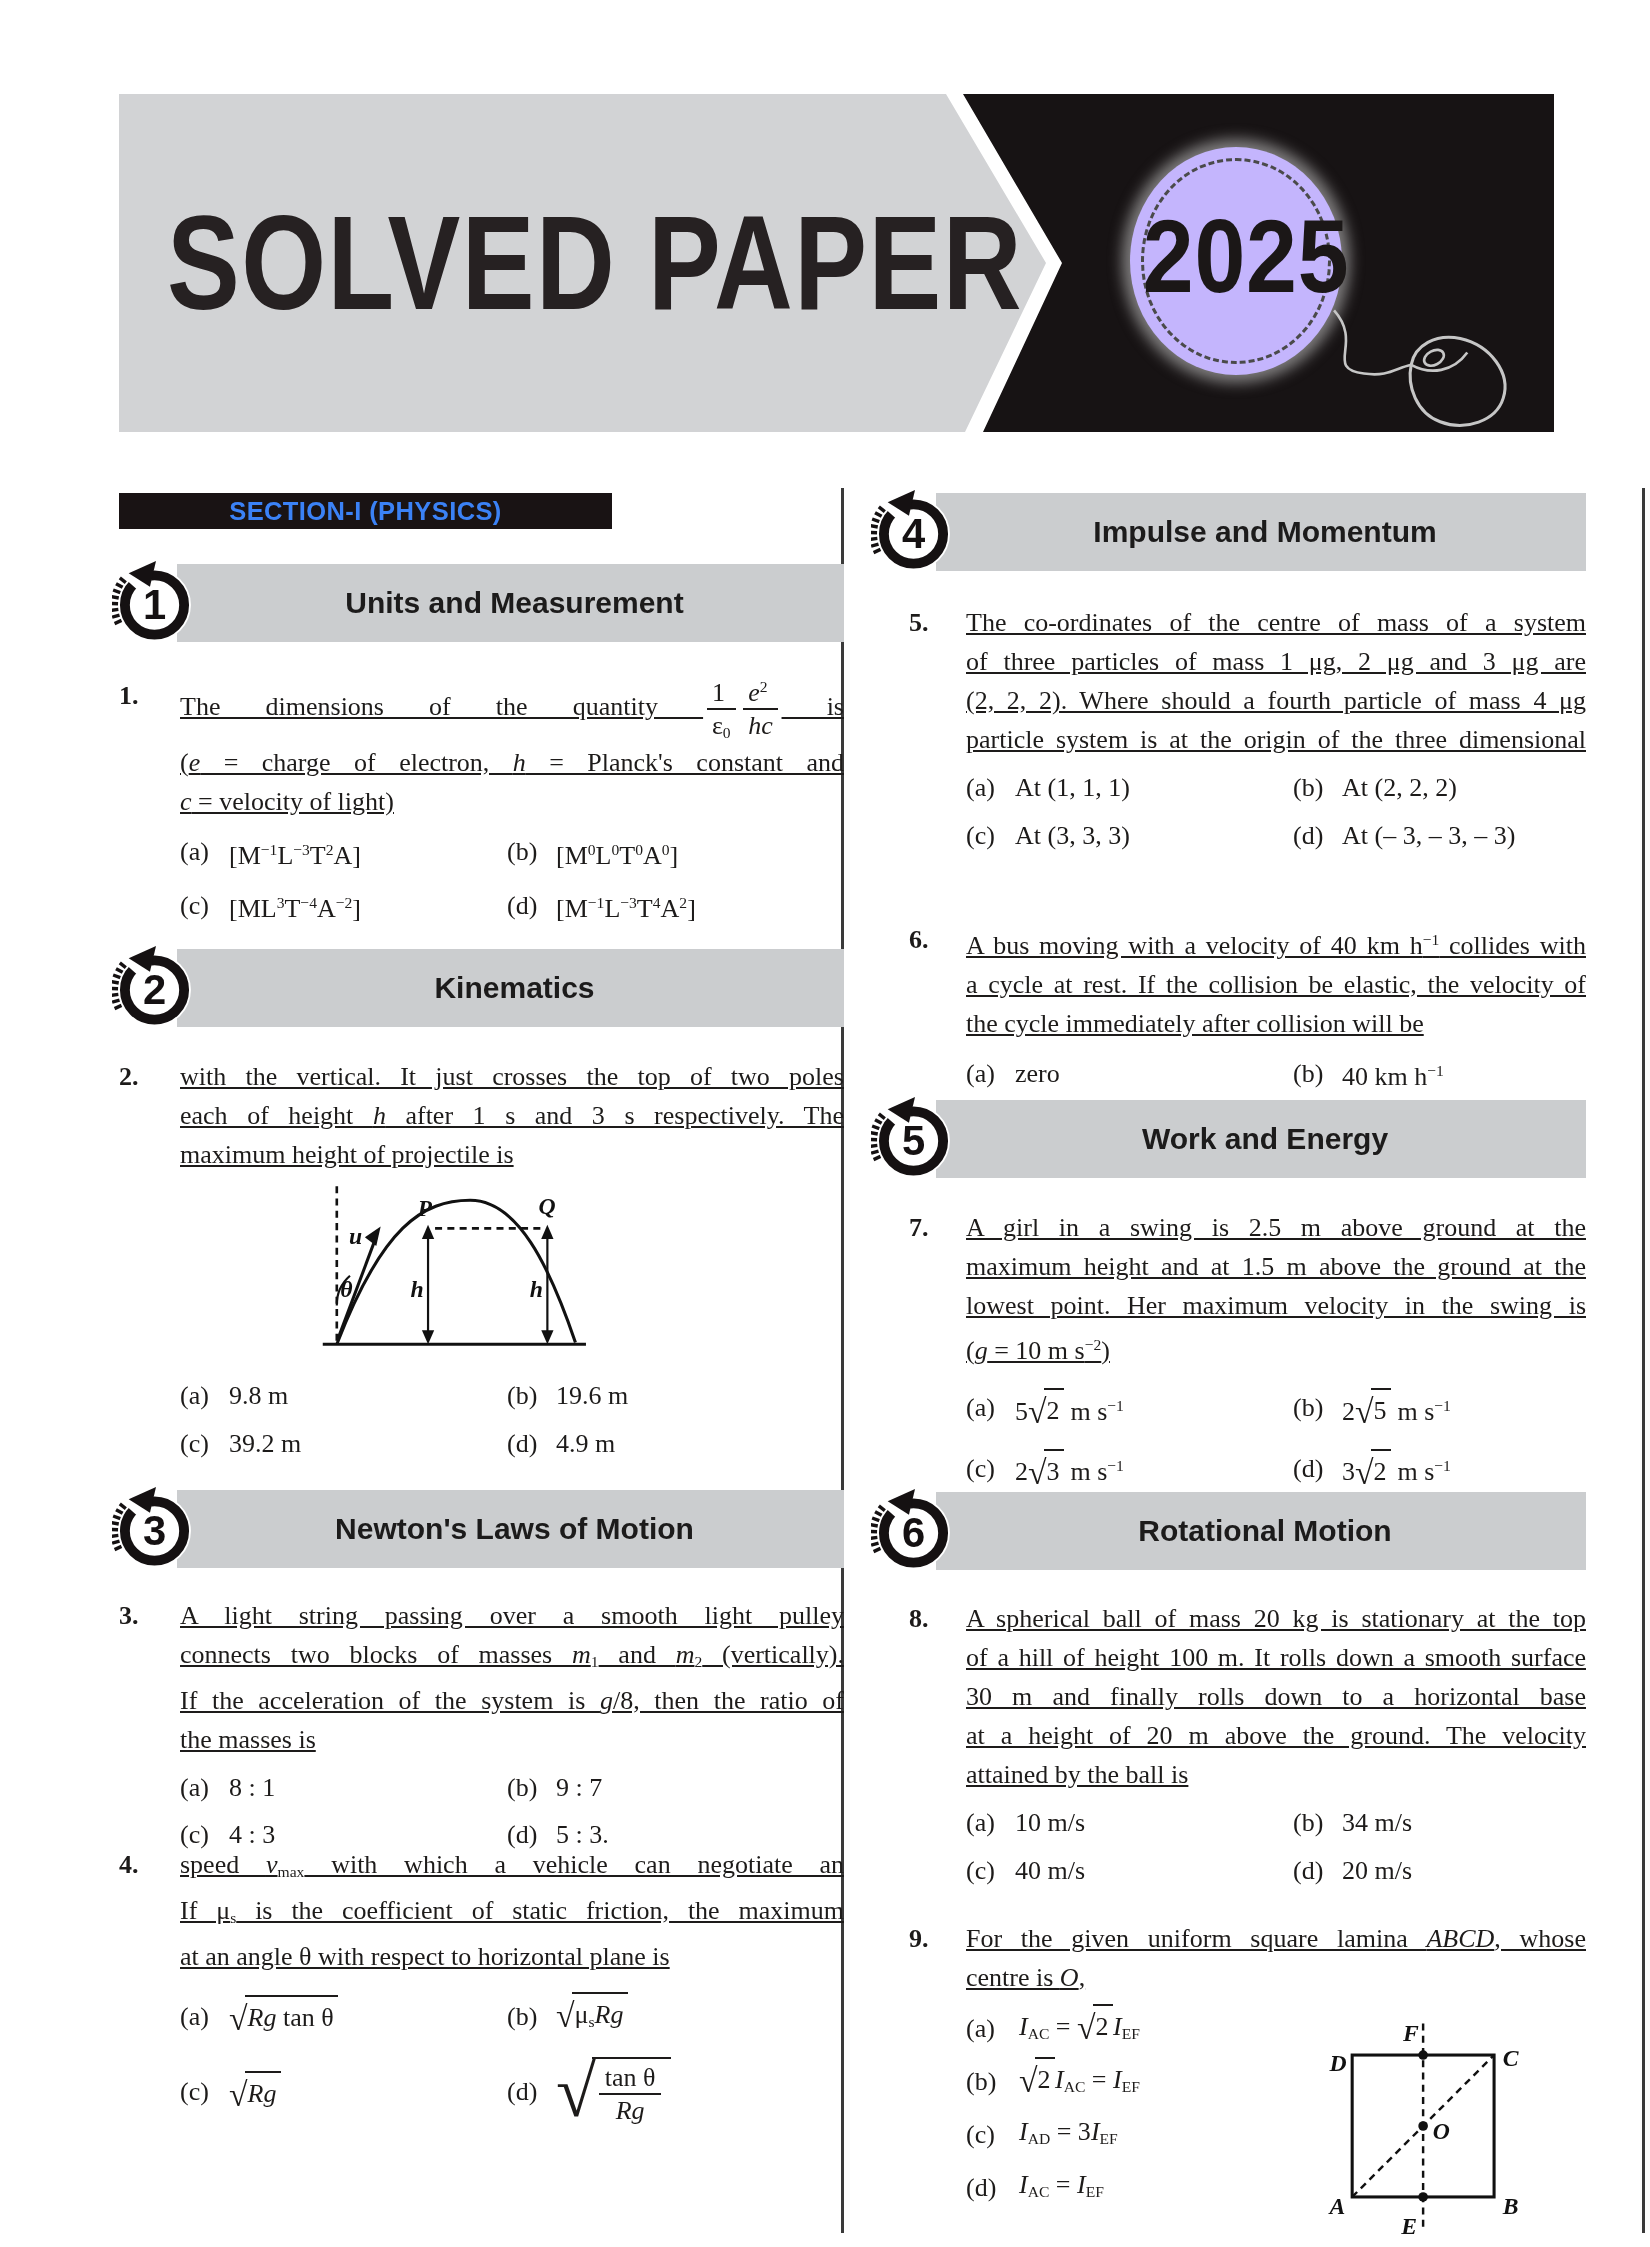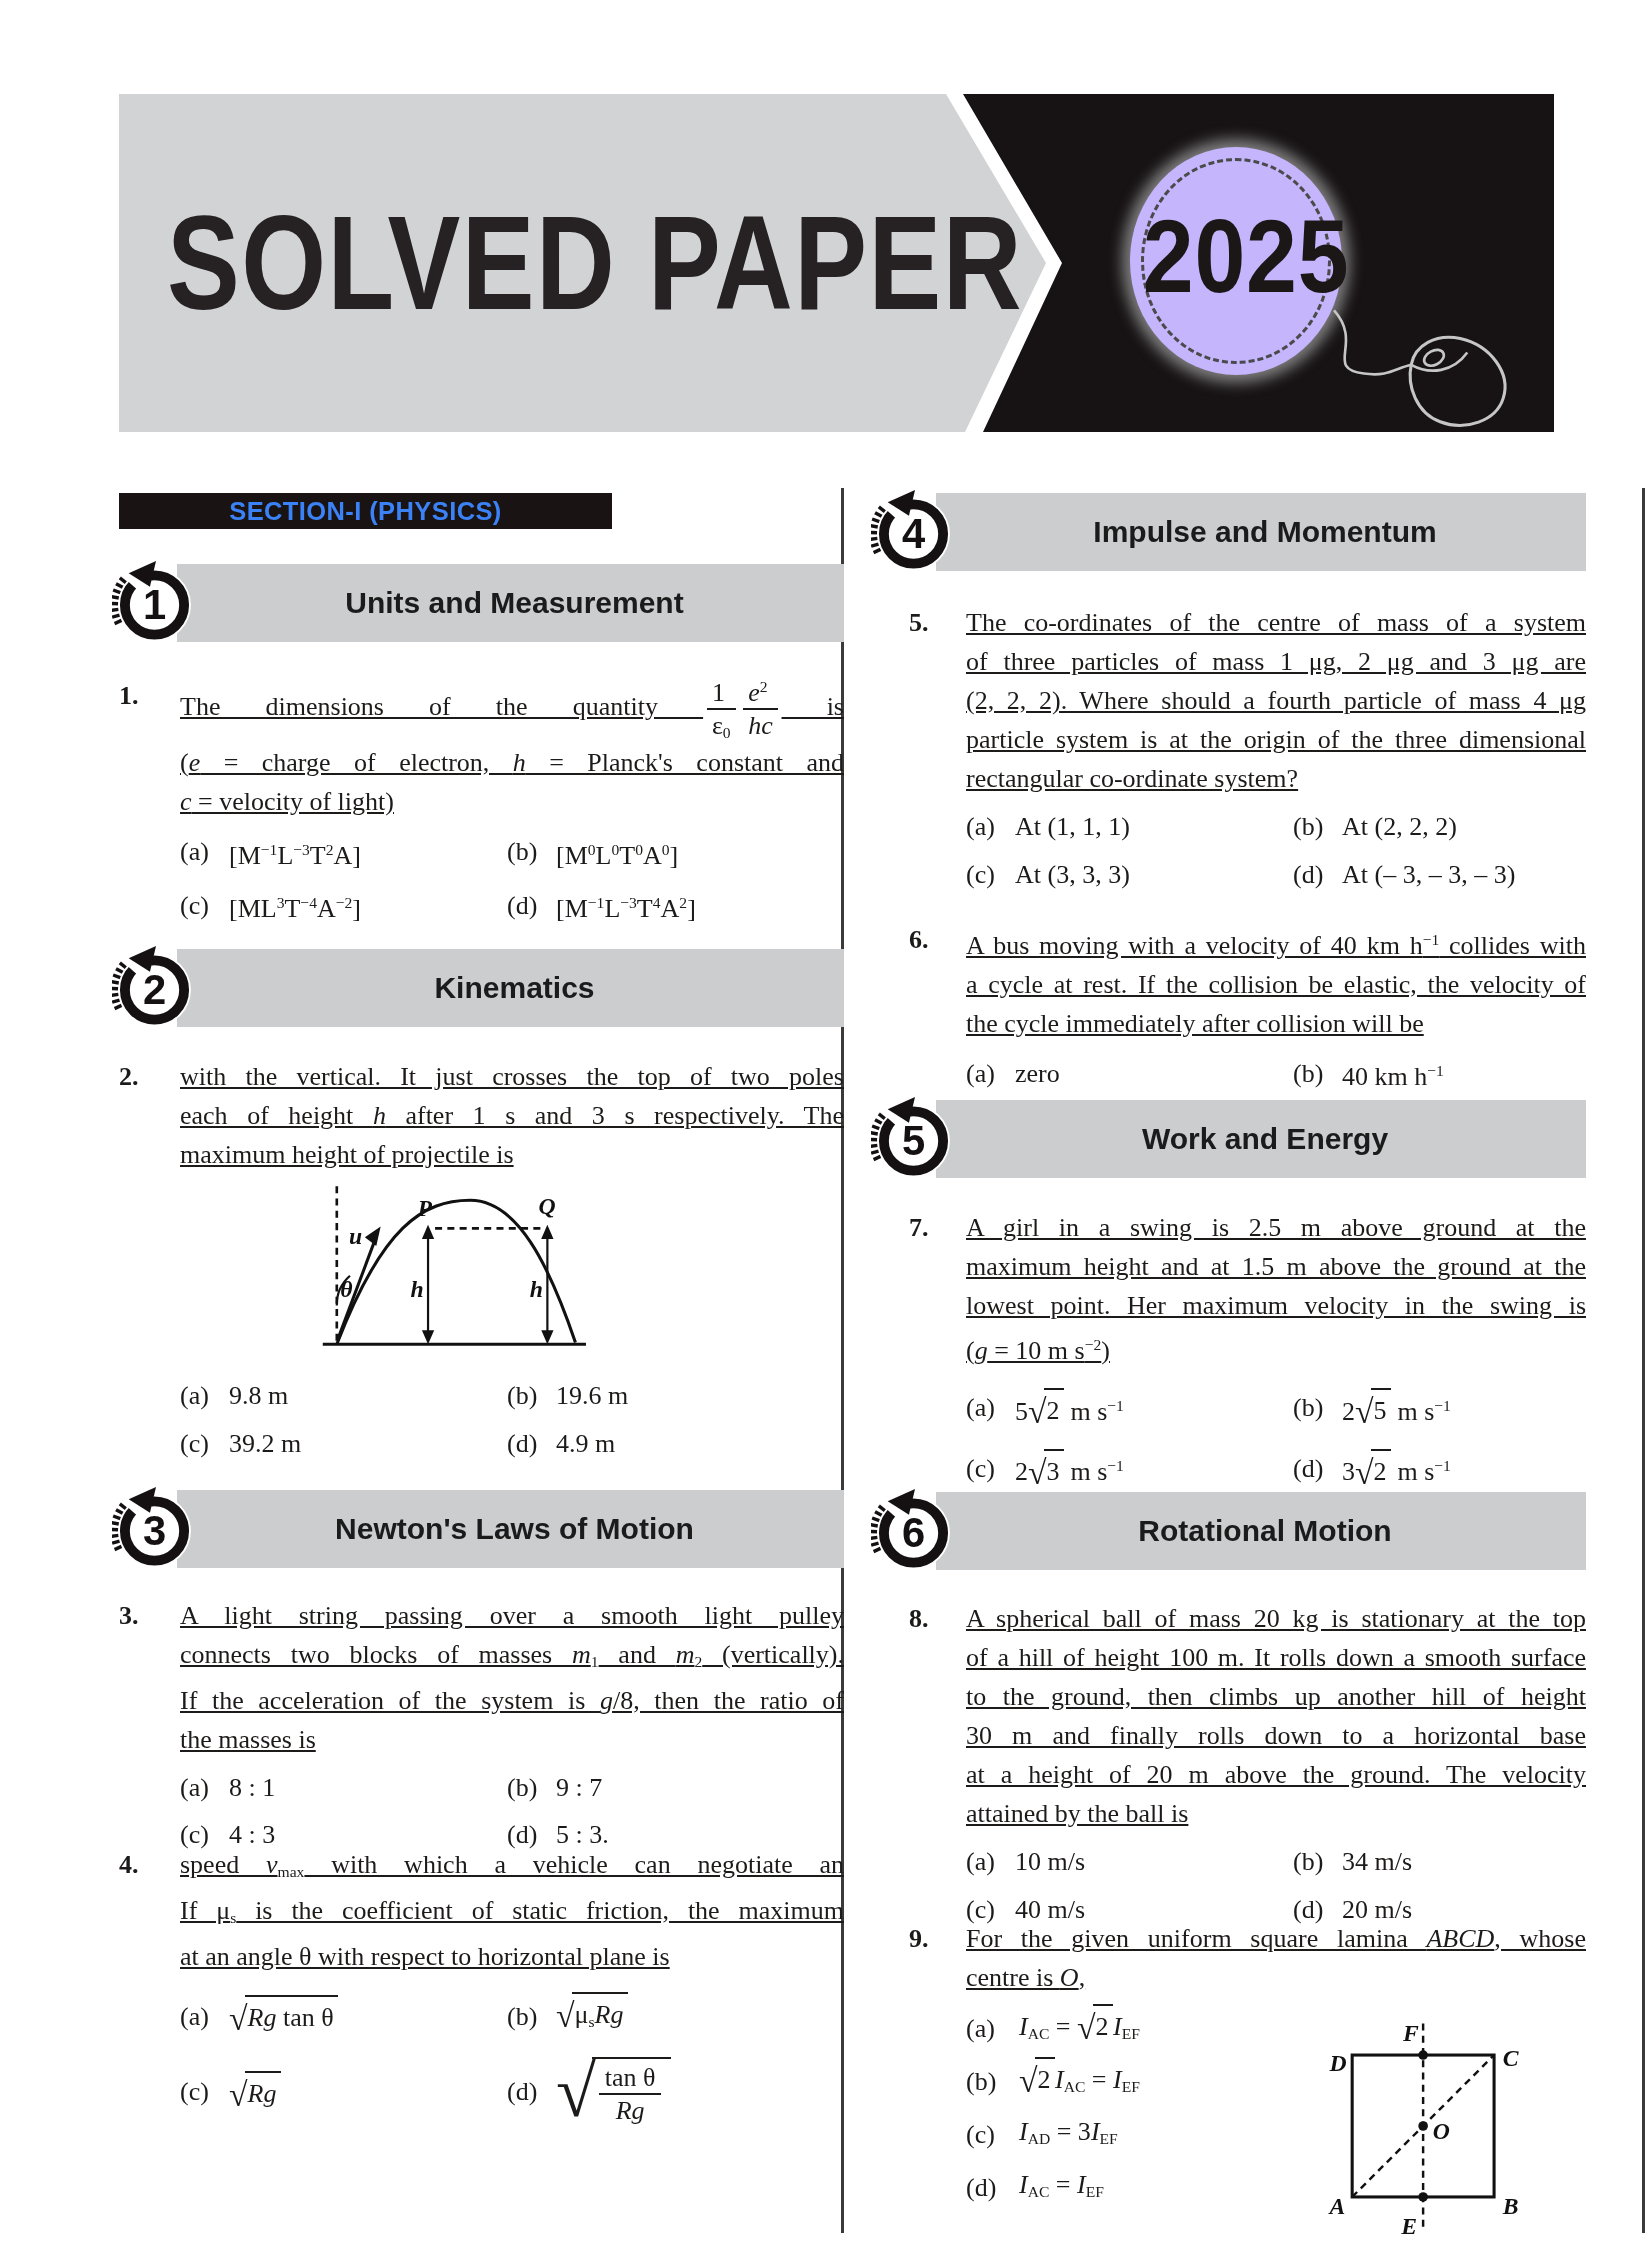--- a/index.html
+++ b/index.html
@@ -310,7 +310,6 @@
       <div class="ql"><span>of three particles of mass 1 μg, 2 μg and 3 μg are</span></div>
       <div class="ql"><span>(2, 2, 2). Where should a fourth particle of mass 4 μg</span></div>
       <div class="ql"><span>particle system is at the origin of the three dimensional</span></div>
-      <div class="ql last"><span>rectangular co-ordinate system?</span></div>
       <div class="optrow">
         <div class="opt">
           <span class="olabel">(a)</span>

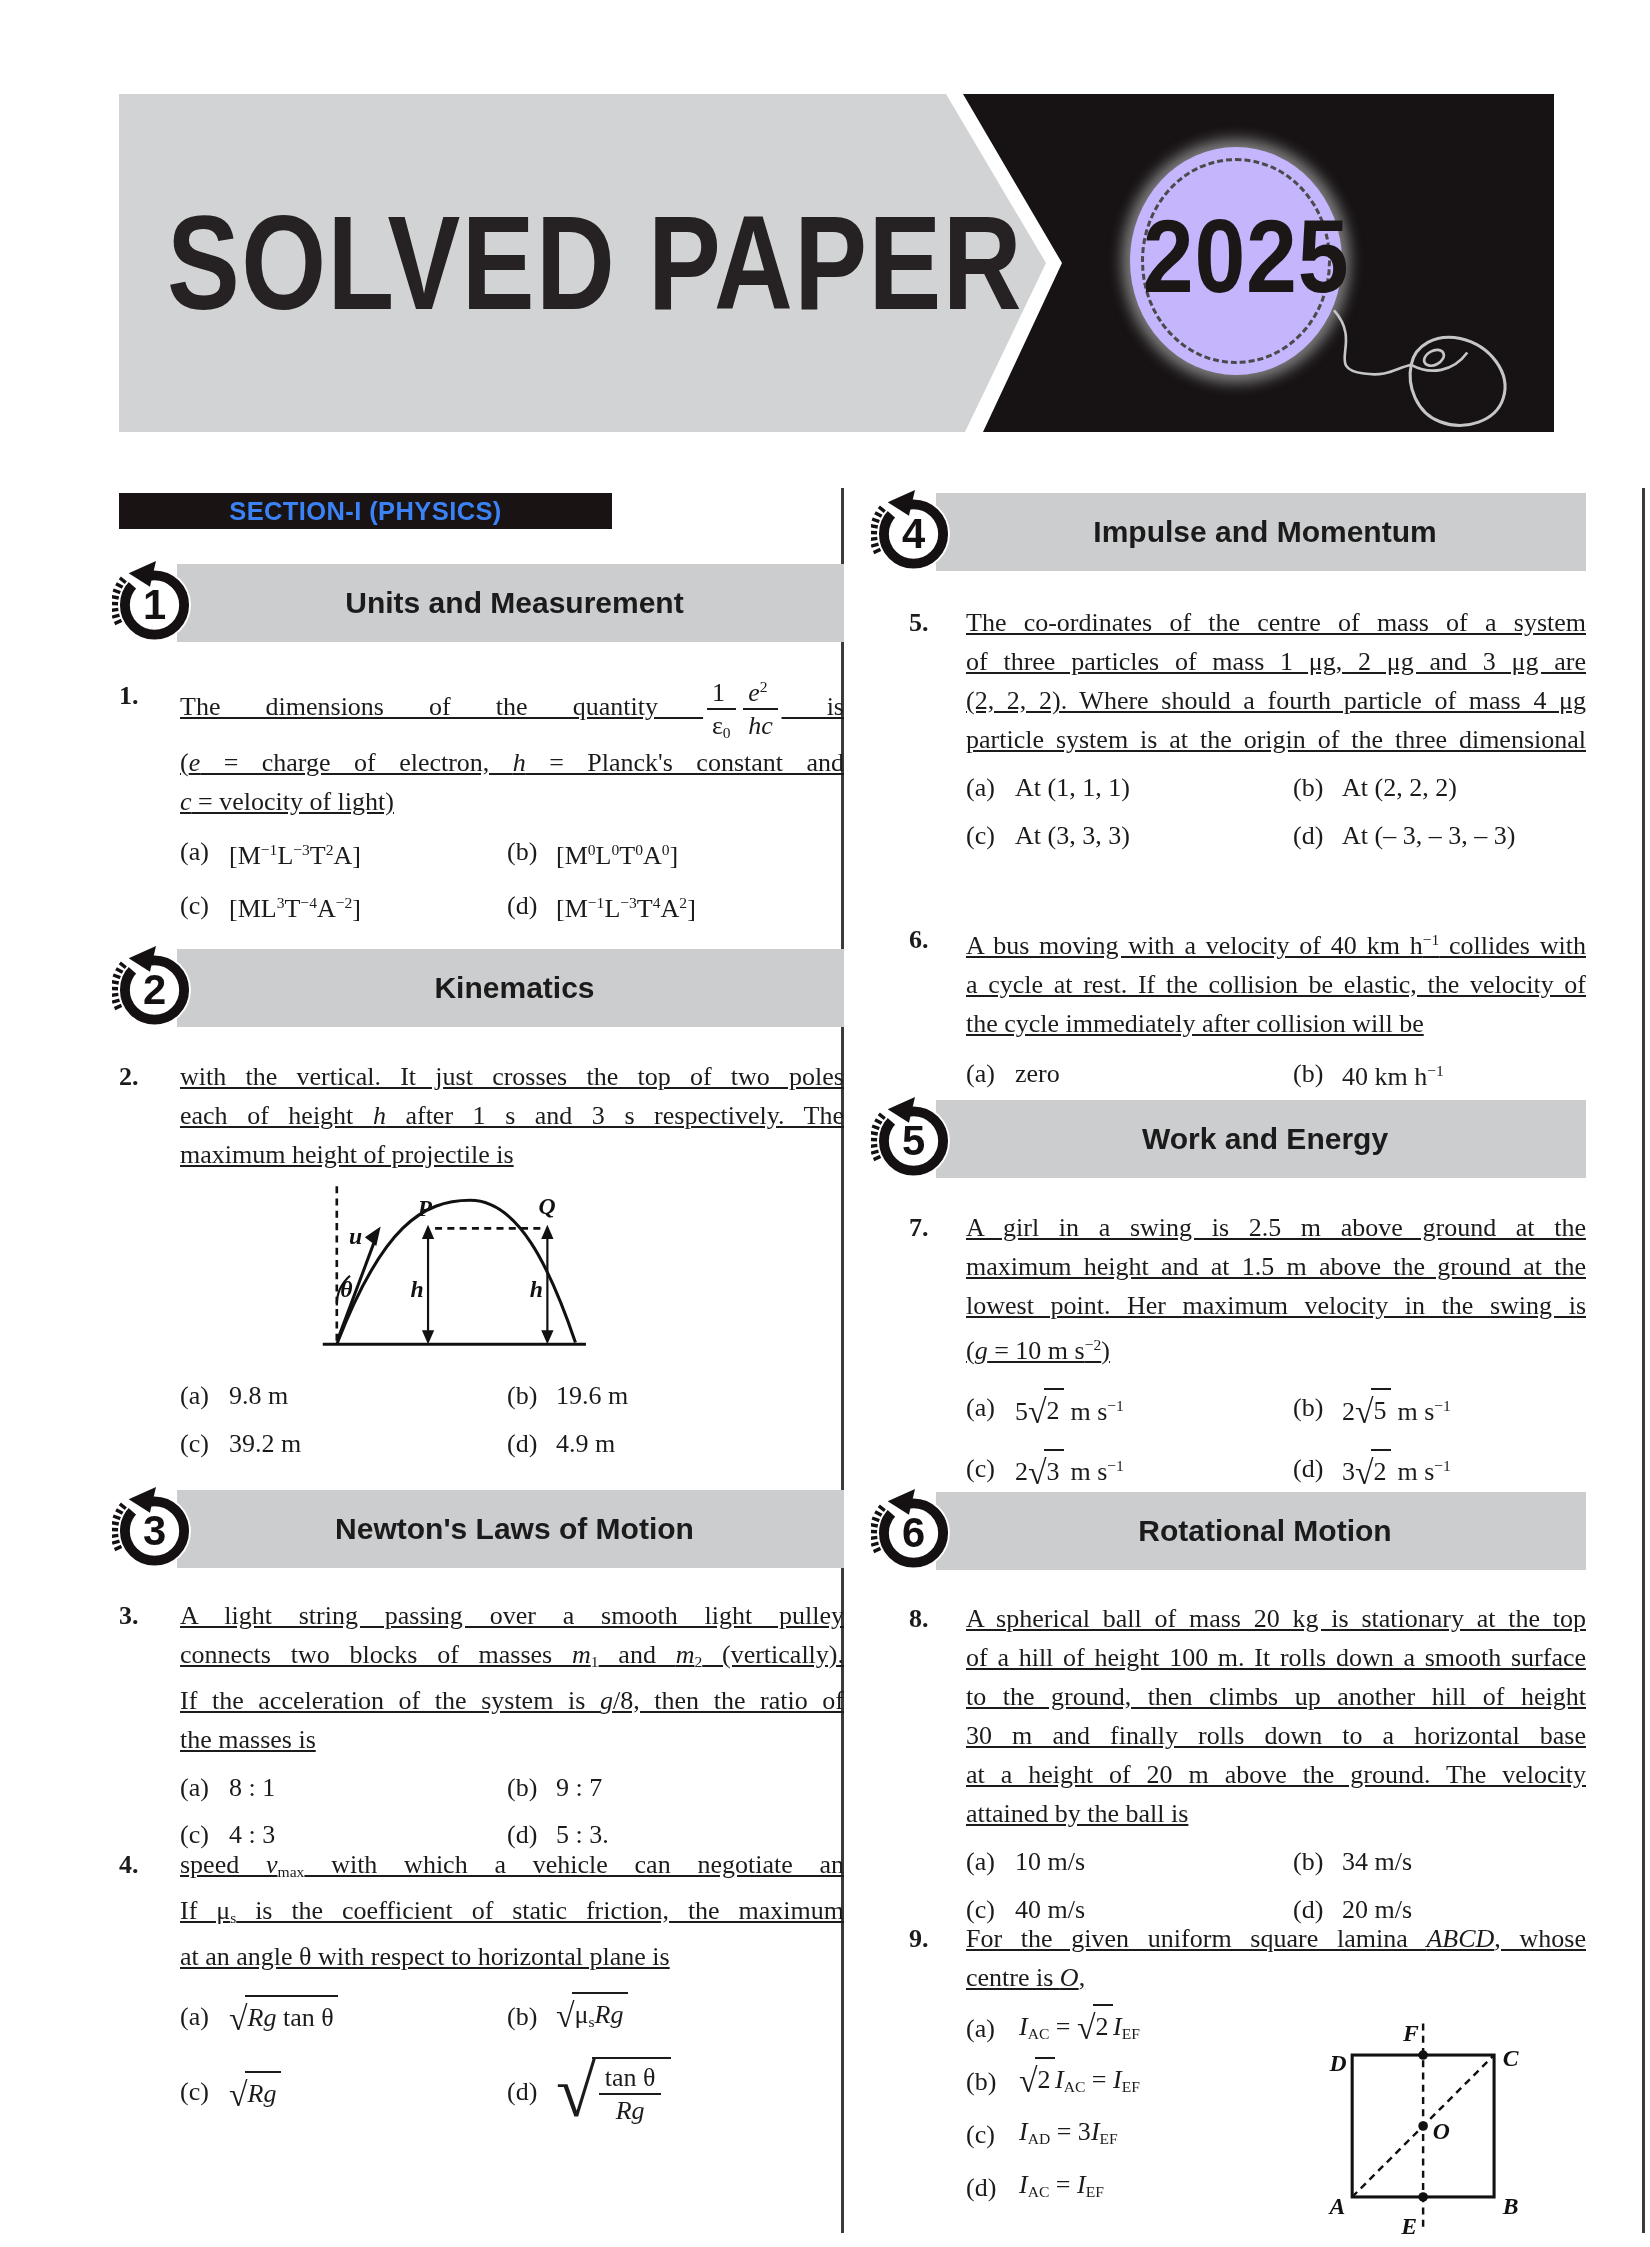--- a/index.html
+++ b/index.html
@@ -426,7 +426,6 @@
       <span class="qnum">8.</span>
       <div class="ql"><span>A spherical ball of mass 20 kg is stationary at the top</span></div>
       <div class="ql"><span>of a hill of height 100 m. It rolls down a smooth surface</span></div>
-      <div class="ql"><span>to the ground, then climbs up another hill of height</span></div>
       <div class="ql"><span>30 m and finally rolls down to a horizontal base</span></div>
       <div class="ql"><span>at a height of 20 m above the ground. The velocity</span></div>
       <div class="ql last"><span>attained by the ball is</span></div>

